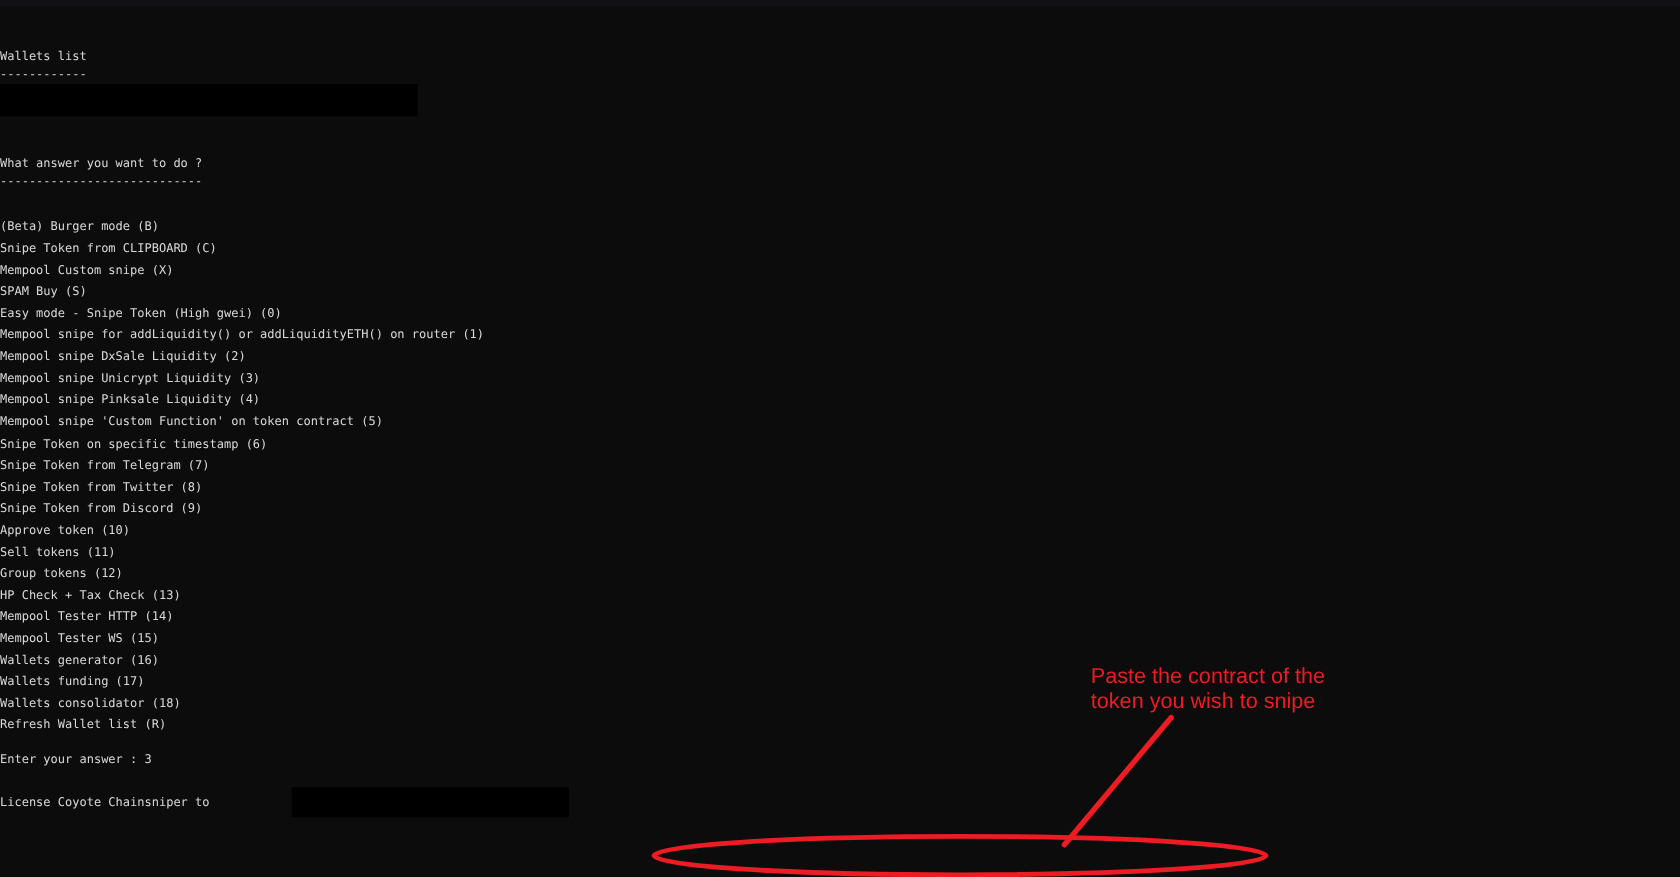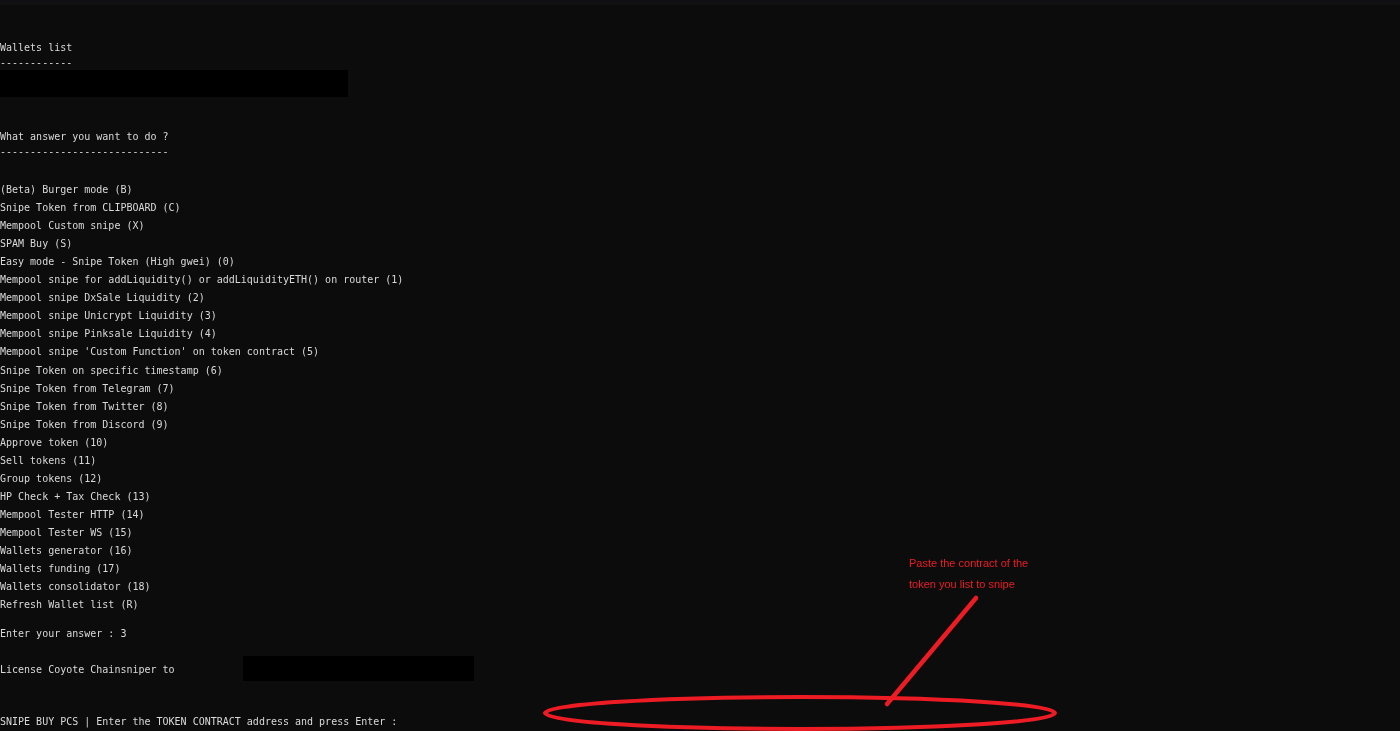--- a/index.html
+++ b/index.html
@@ -67,7 +67,7 @@
     position: absolute;
     color: #ed1c24;
     font-family: "Liberation Sans", "DejaVu Sans", sans-serif;
-    font-size: 11px;
+    font-size: 18px;
     line-height: 21px;
     white-space: pre;
     font-weight: 400;

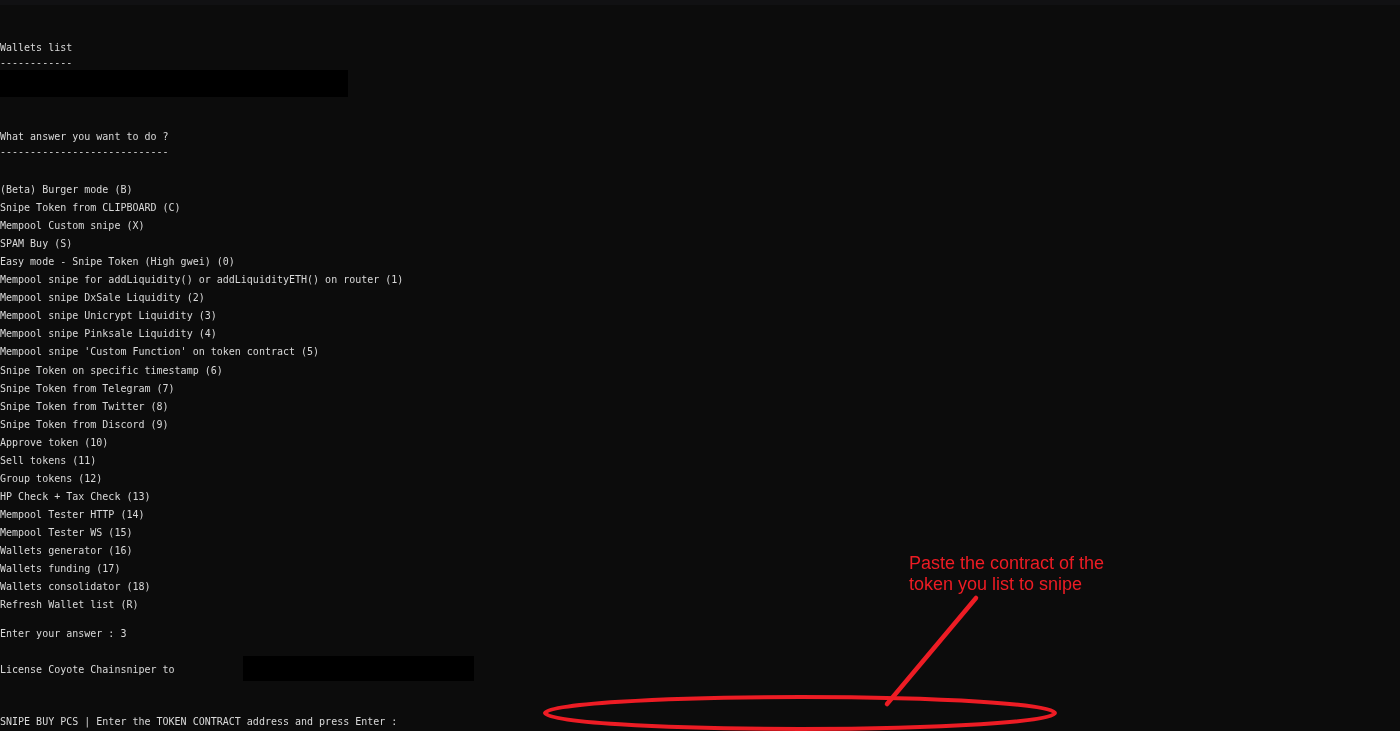--- a/index.html
+++ b/index.html
@@ -118,7 +118,7 @@
 
 <div id="annotations">
   <div class="anno-text" style="left:909px; top:553px;">Paste the contract of the</div>
-  <div class="anno-text" style="left:909px; top:574px;">token you list to snipe</div>
+  <div class="anno-text" style="left:909px; top:574px;">token you wish to snipe</div>
 
   <svg class="anno-svg" viewBox="0 0 1400 731">
 

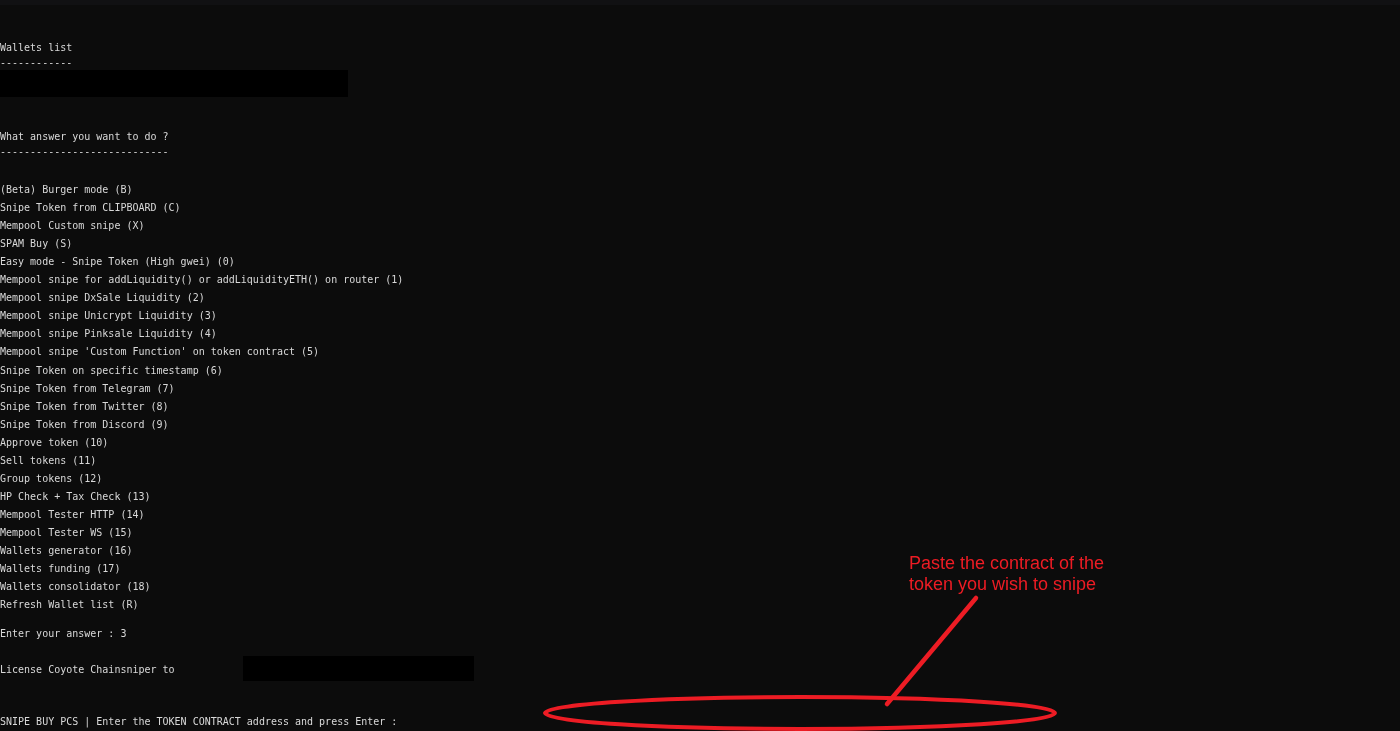--- a/index.html
+++ b/index.html
@@ -111,7 +111,6 @@
   <div class="redact" style="left:243px; top:656px; width:231px; height:25px;"></div>
 
   
-  <div class="tline" style="top:713px;">SNIPE BUY PCS | Enter the TOKEN CONTRACT address and press Enter :</div>
   <div class="tline" style="top:713px; left:552px; width:500px; height:18px; color:#d9d9d9;"></div>
 
 </div>

